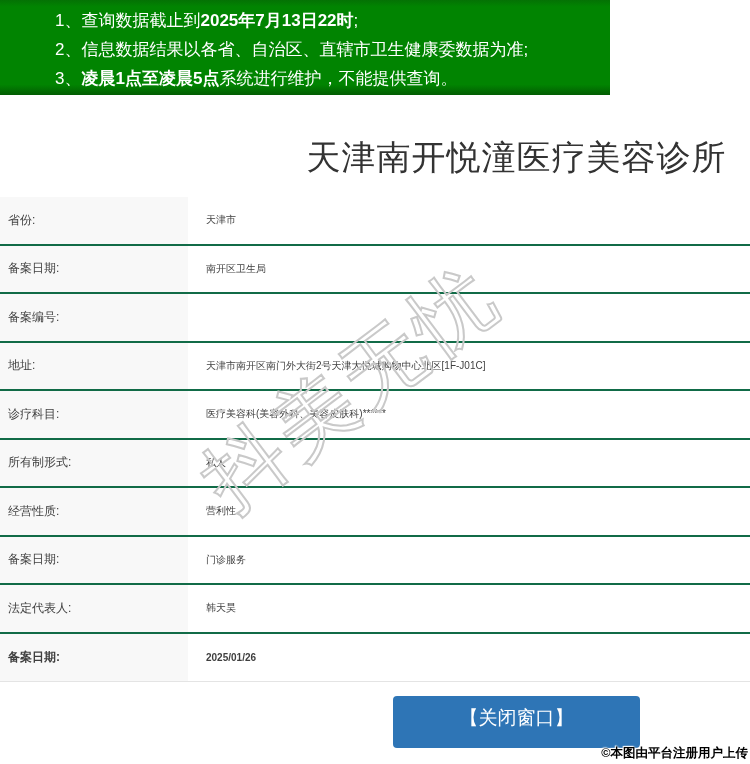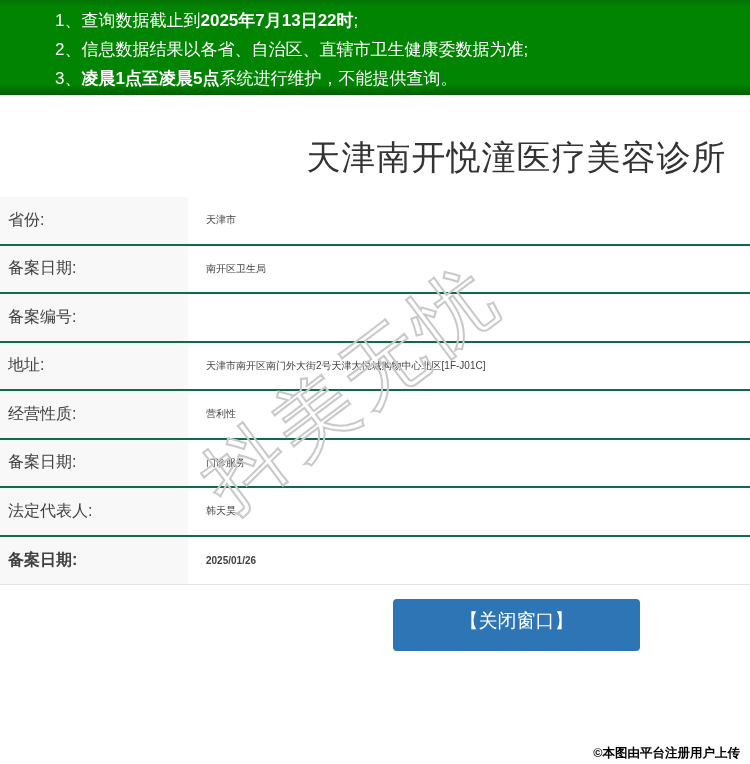--- a/index.html
+++ b/index.html
@@ -14,7 +14,7 @@
   
   .notice-bar{
     box-sizing:border-box;
-    width:750px;height:95px;
+    width:610px;height:95px;
     padding:6px 10px 0 55px;
     background:linear-gradient(180deg,#047204 0%,var(--green,#018401) 7%,var(--green,#018401) 89%,#025c02 100%);
     color:#ffffff;

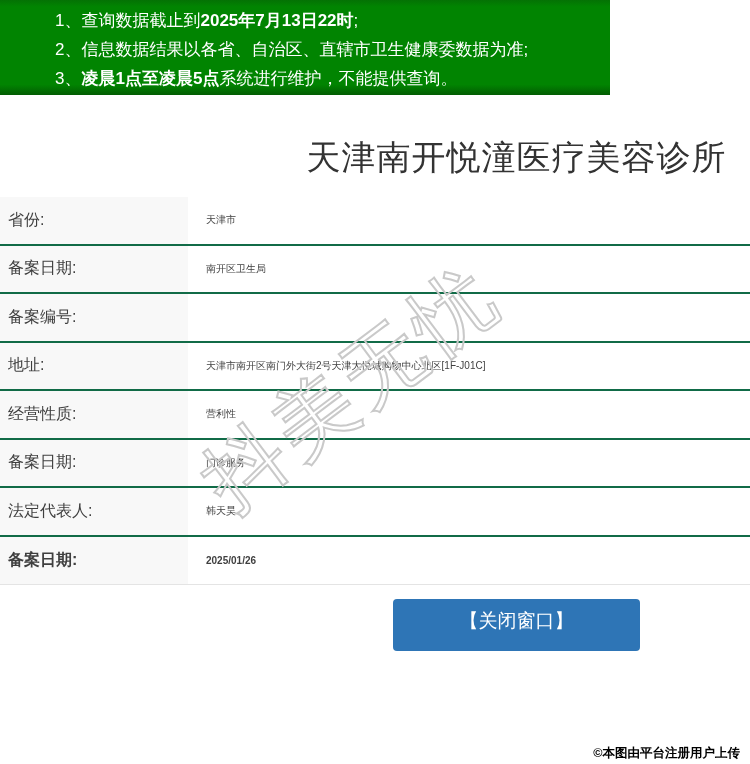--- a/index.html
+++ b/index.html
@@ -53,7 +53,7 @@
     background:var(--labelbg,#f8f8f8);
     display:flex;align-items:center;
     padding-left:8px;
-    font-size:16px;
+    font-size:12px;
   }
   .cell-value{
     flex:1;

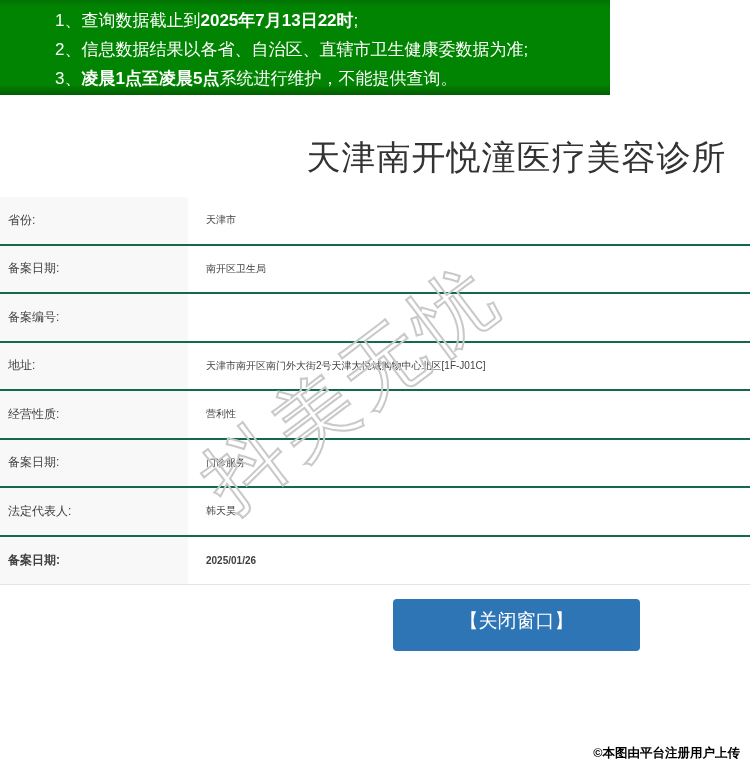--- a/index.html
+++ b/index.html
@@ -133,6 +133,10 @@
       <div class="cell-value">天津市南开区南门外大街2号天津大悦城购物中心北区[1F-J01C]</div>
     </div>
     <div class="row">
+      <div class="cell-label">诊疗科目:</div>
+      <div class="cell-value">医疗美容科(美容外科、美容皮肤科)******</div>
+    </div>
+    <div class="row">
       <div class="cell-label">经营性质:</div>
       <div class="cell-value">营利性</div>
     </div>

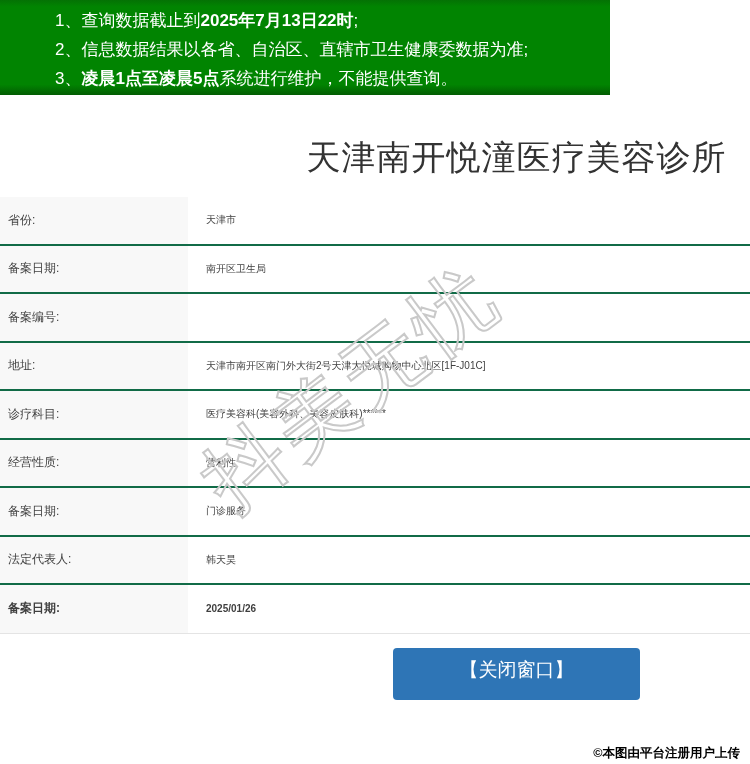--- a/index.html
+++ b/index.html
@@ -137,6 +137,10 @@
       <div class="cell-value">医疗美容科(美容外科、美容皮肤科)******</div>
     </div>
     <div class="row">
+      <div class="cell-label">所有制形式:</div>
+      <div class="cell-value">私人</div>
+    </div>
+    <div class="row">
       <div class="cell-label">经营性质:</div>
       <div class="cell-value">营利性</div>
     </div>

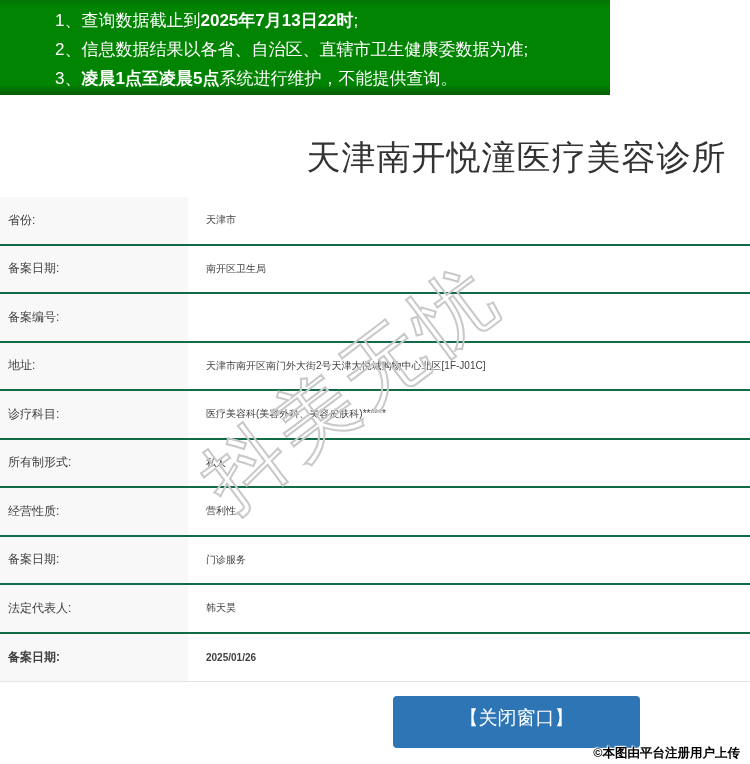--- a/index.html
+++ b/index.html
@@ -95,7 +95,7 @@
   
   .credit{
     position:absolute;
-    right:10px;bottom:2px;
+    right:2px;bottom:2px;
     font-size:12.5px;
     font-weight:700;
     color:#000000;

